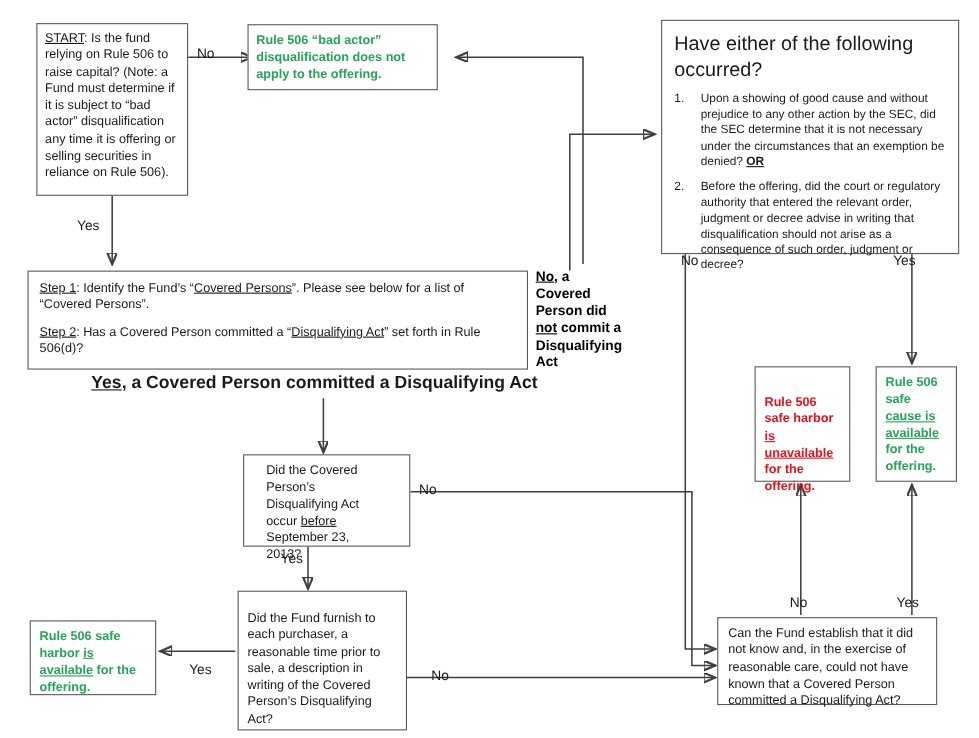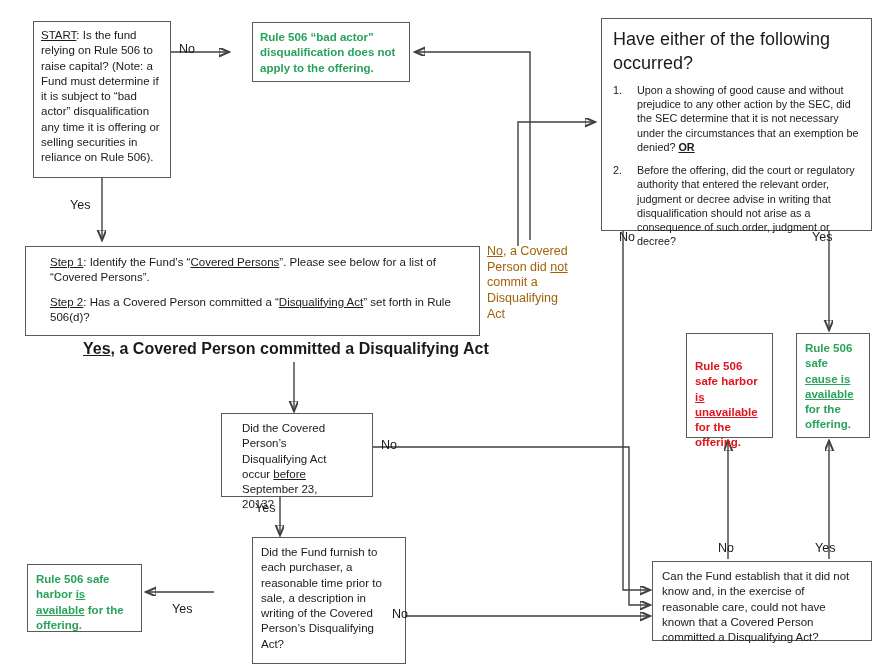--- a/index.html
+++ b/index.html
@@ -114,7 +114,7 @@
     <p><u>START</u><span>: Is the fund relying on Rule 506 to raise capital? (Note: a Fund must determine if it is subject to “bad actor” disqualification any time it is offering or selling securities in reliance on Rule 506).</span></p>
   </div>
 
-  <div class="node green" style="left:252px; top:22px; width:158px; height:60px; padding-top:7px;">
+  <div class="node green" style="left:225px; top:22px; width:173px; height:60px; padding-top:7px;">
     <p>Rule 506 “bad actor” disqualification does not apply to the offering.</p>
   </div>
 

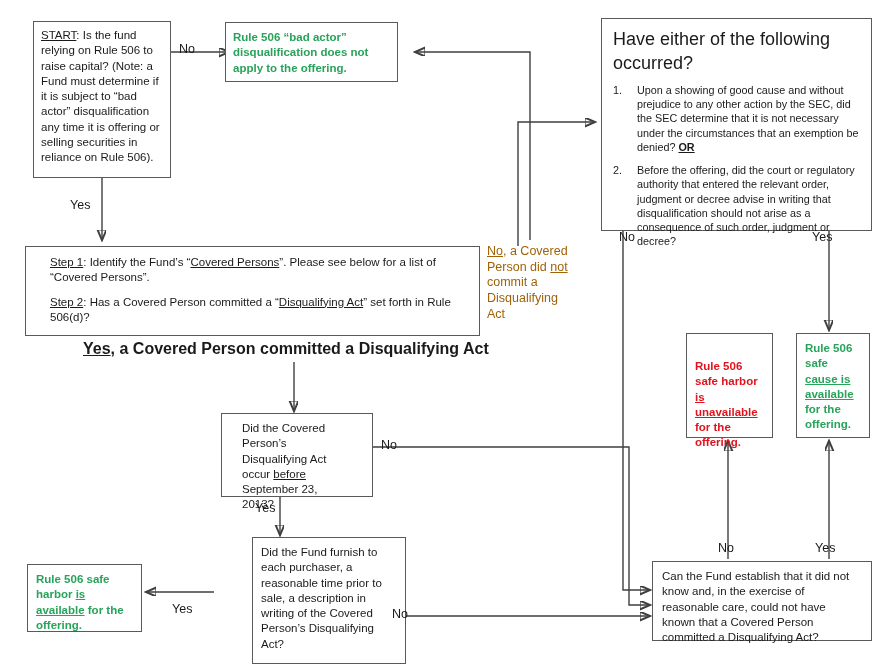--- a/index.html
+++ b/index.html
@@ -43,8 +43,8 @@
   .sidetext {
     position: absolute;
     font-size: 12.5px;
-    font-weight: normal;
-    color: #a16207;
+    font-weight: bold;
+    color: #000000;
     line-height: 1.25;
   }
 

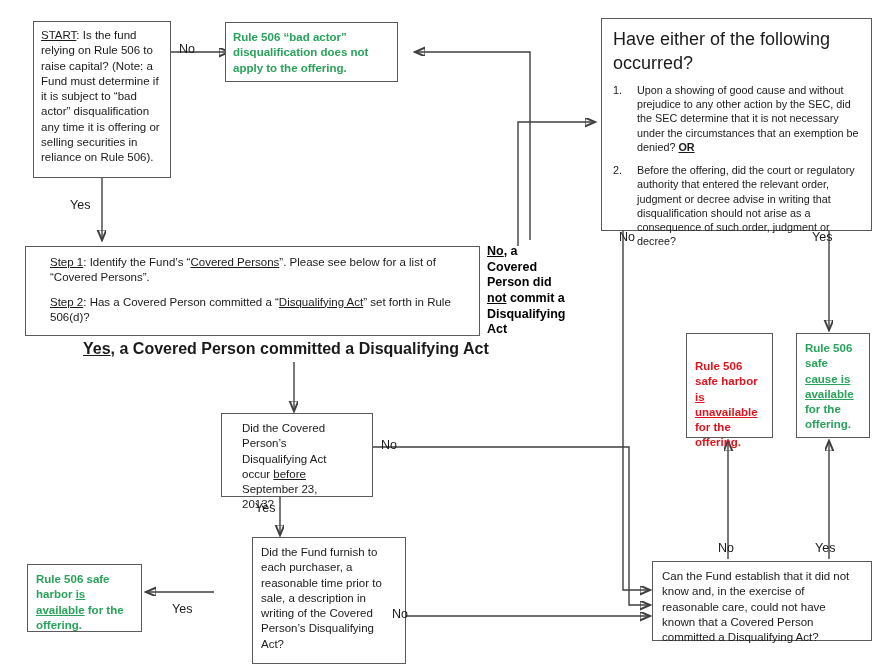--- a/index.html
+++ b/index.html
@@ -132,7 +132,7 @@
     </ul>
   </div>
 
-  <div class="node" style="left:25px; top:246px; width:455px; height:90px; padding:8px 24px;">
+  <div class="node" style="left:25px; top:246px; width:455px; height:90px; padding:8px 10px;">
     <p><u>Step 1</u><span>: Identify the Fund’s “</span><u>Covered Persons</u><span>”.  Please see below for a list of “Covered Persons”.</span></p>
     <p><u>Step 2</u><span>: Has a Covered Person committed a “</span><u>Disqualifying Act</u><span>” set forth in Rule 506(d)?</span></p>
   </div>

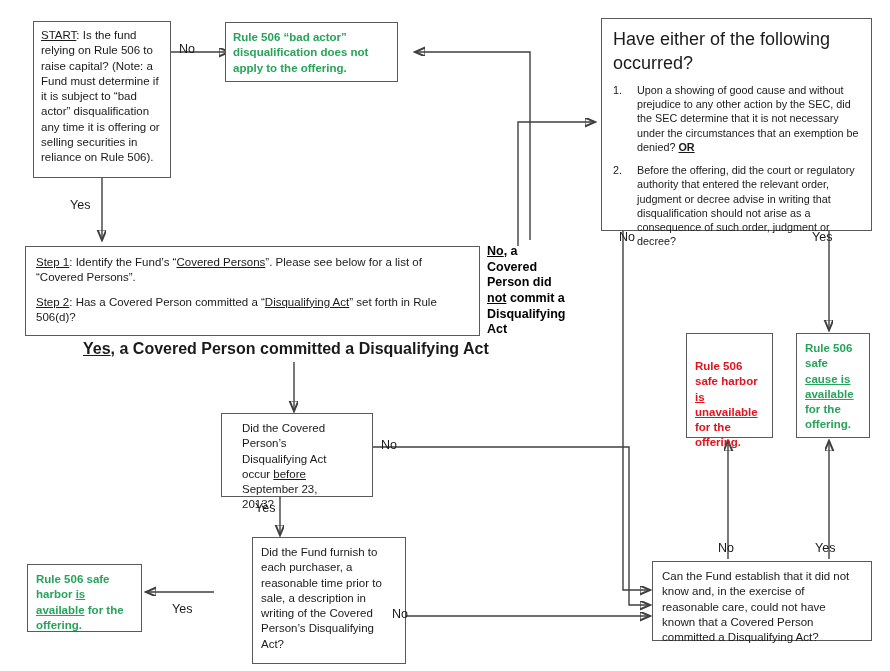--- a/index.html
+++ b/index.html
@@ -141,7 +141,7 @@
     <p><span>Did the Covered Person’s Disqualifying Act occur </span><u>before</u><span> September 23, 2013?</span></p>
   </div>
 
-  <div class="node" style="left:216px; top:537px; width:154px; height:127px; padding:7px 8px;margin-left:36px;">
+  <div class="node" style="left:216px; top:537px; width:154px; height:127px; padding:17px 8px;">
     <p>Did the Fund furnish to each purchaser, a reasonable time prior to sale, a description in writing of the Covered Person’s Disqualifying Act?</p>
   </div>
 

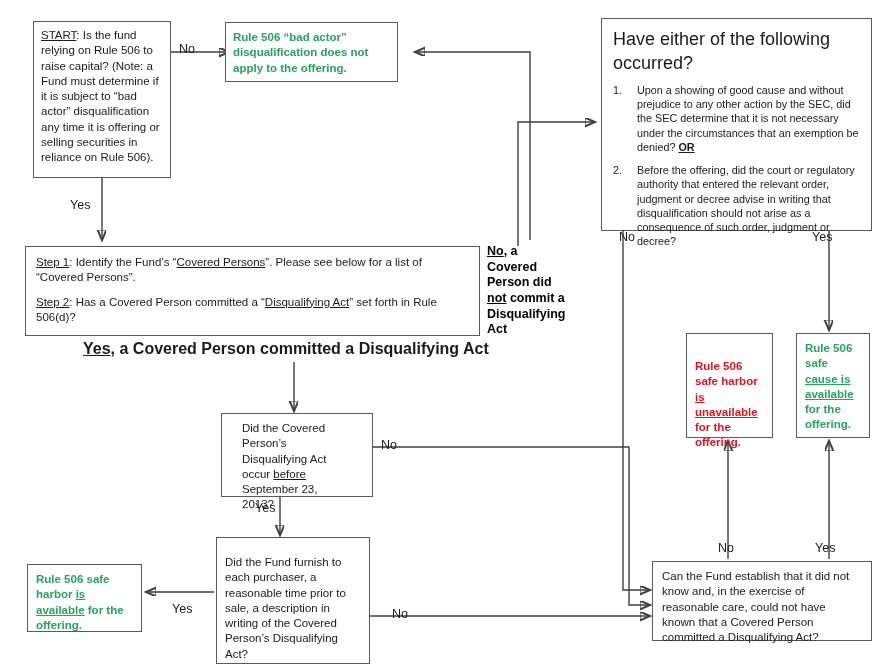--- a/index.html
+++ b/index.html
@@ -157,7 +157,7 @@
     <p><span>Rule 506 safe </span><u>cause is available</u><span> for the offering.</span></p>
   </div>
 
-  <div class="node" style="left:652px; top:561px; width:220px; height:80px; padding:7px 9px;">
+  <div class="node" style="left:652px; top:561px; width:200px; height:80px; padding:7px 9px;">
     <p>Can the Fund establish that it did not know and, in the exercise of reasonable care, could not have known that a Covered Person committed a Disqualifying Act?</p>
   </div>
 

